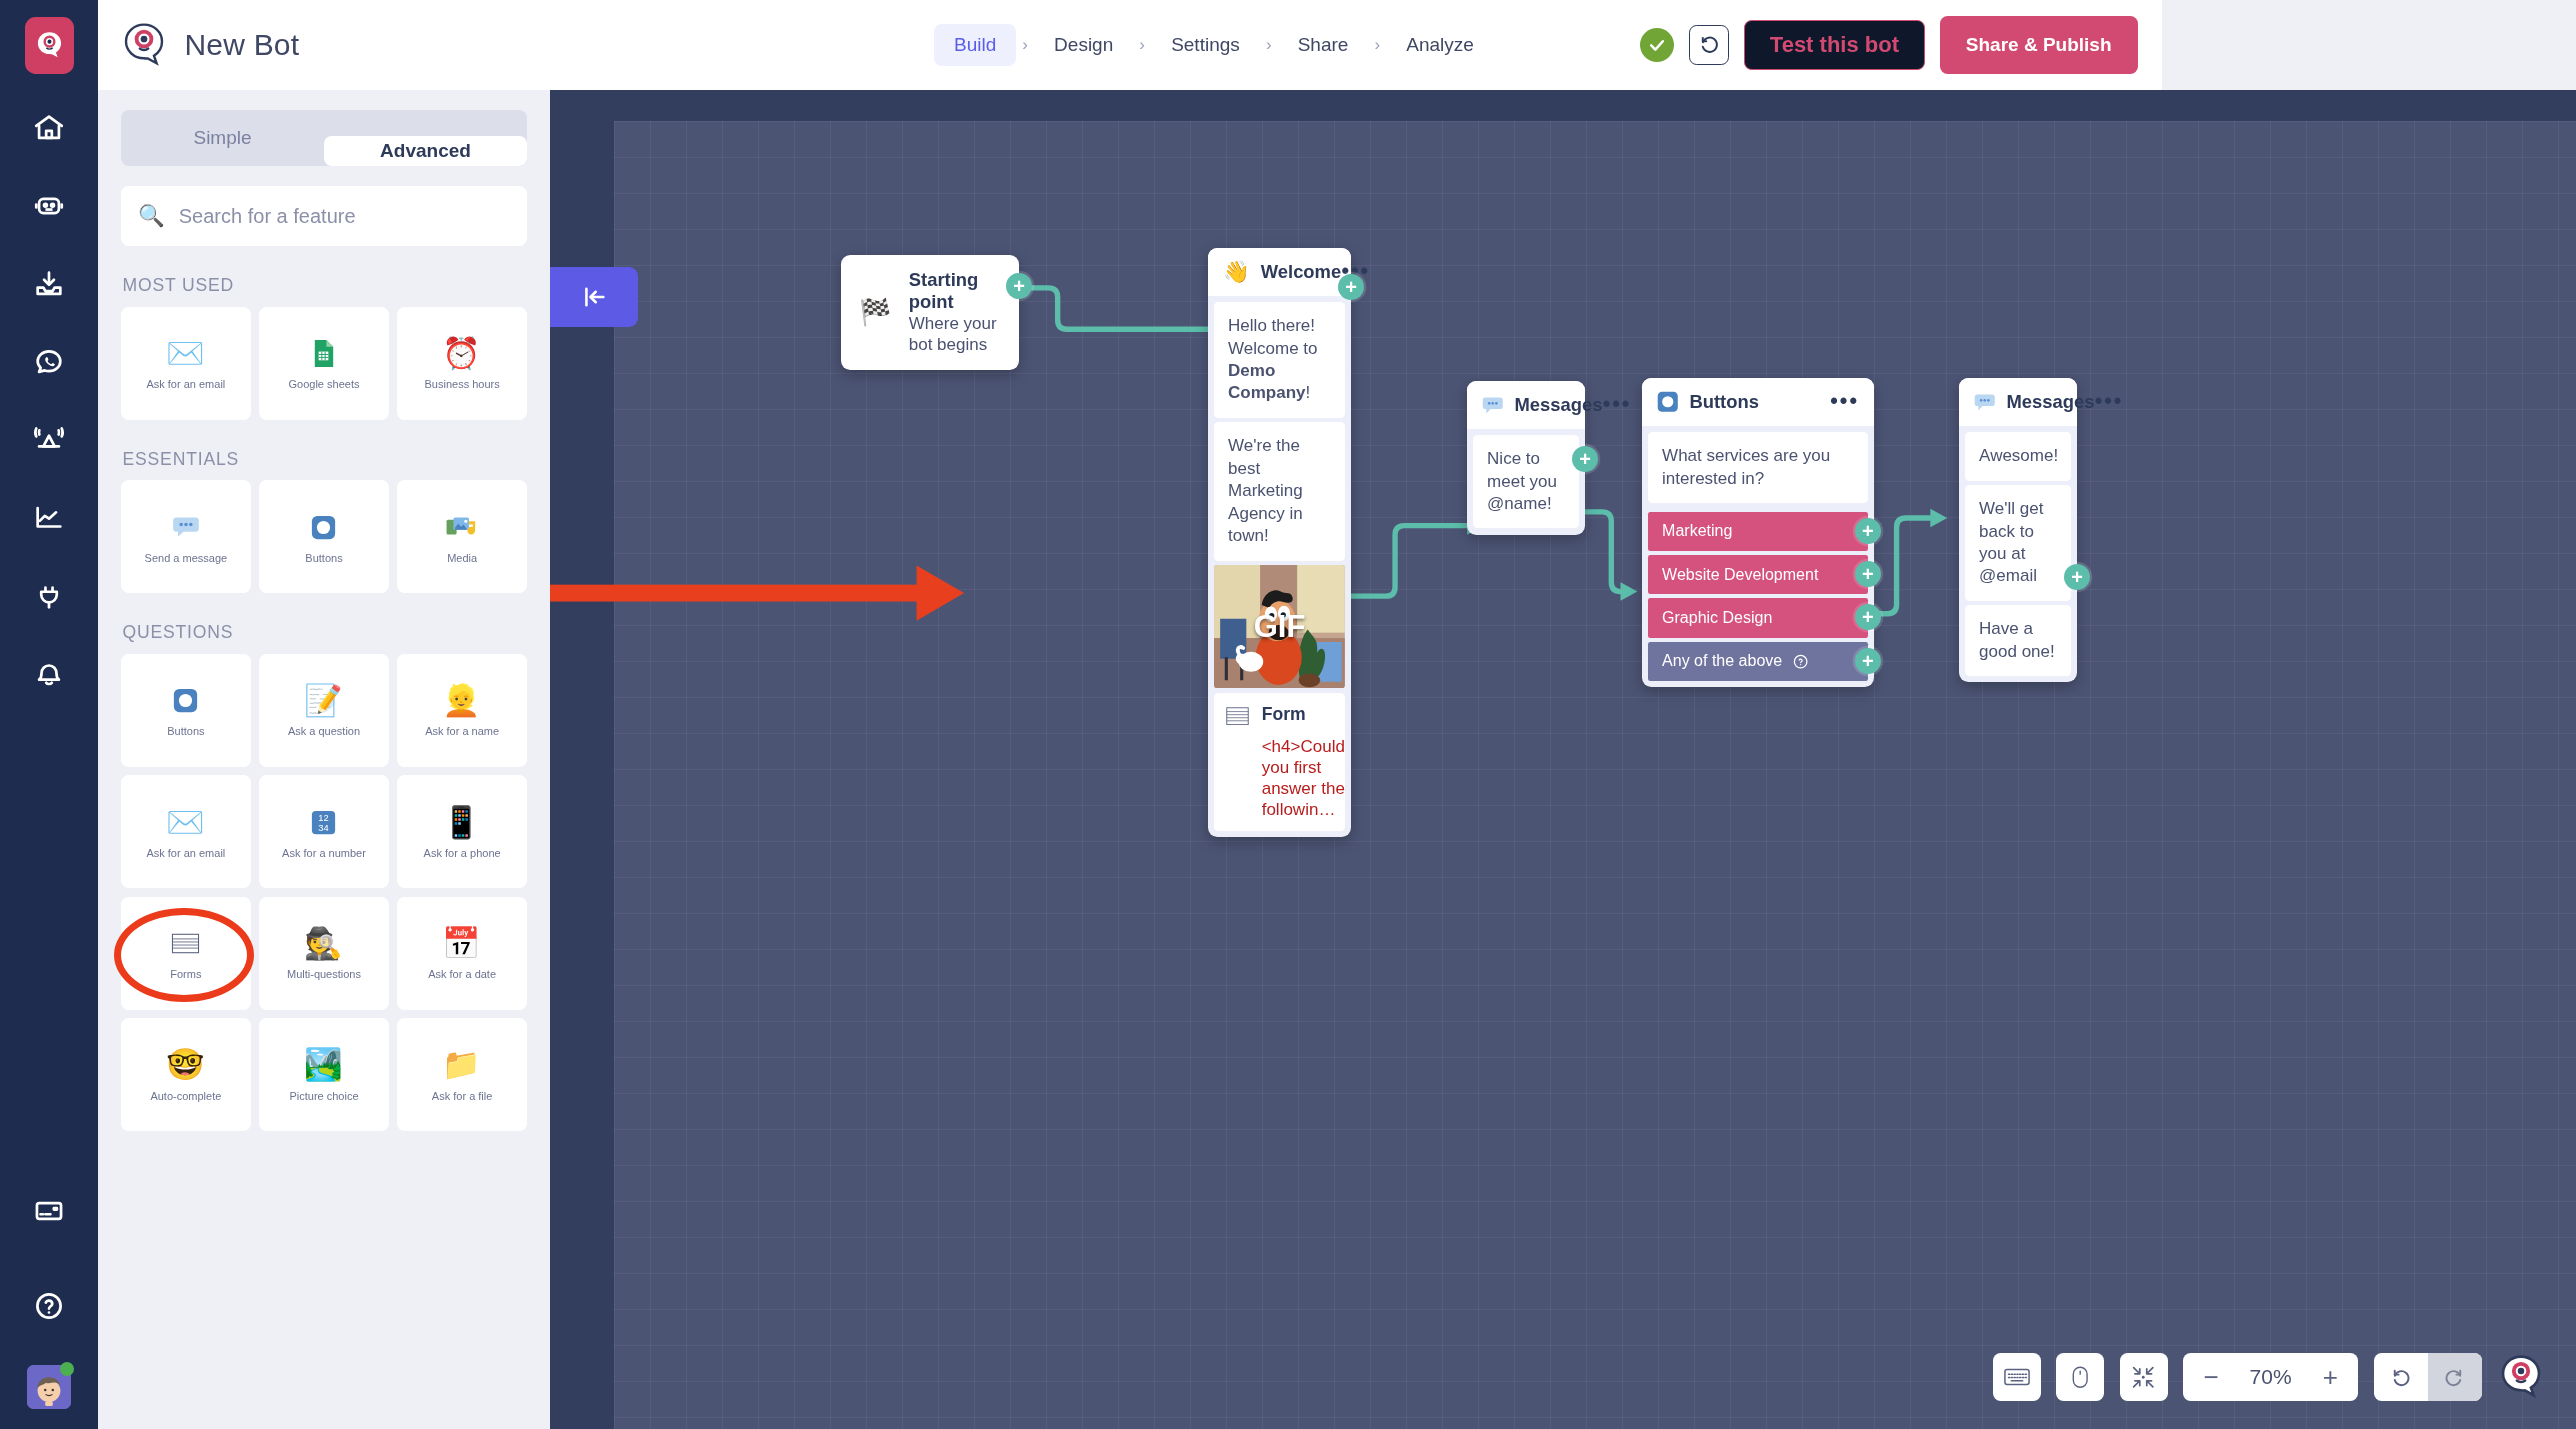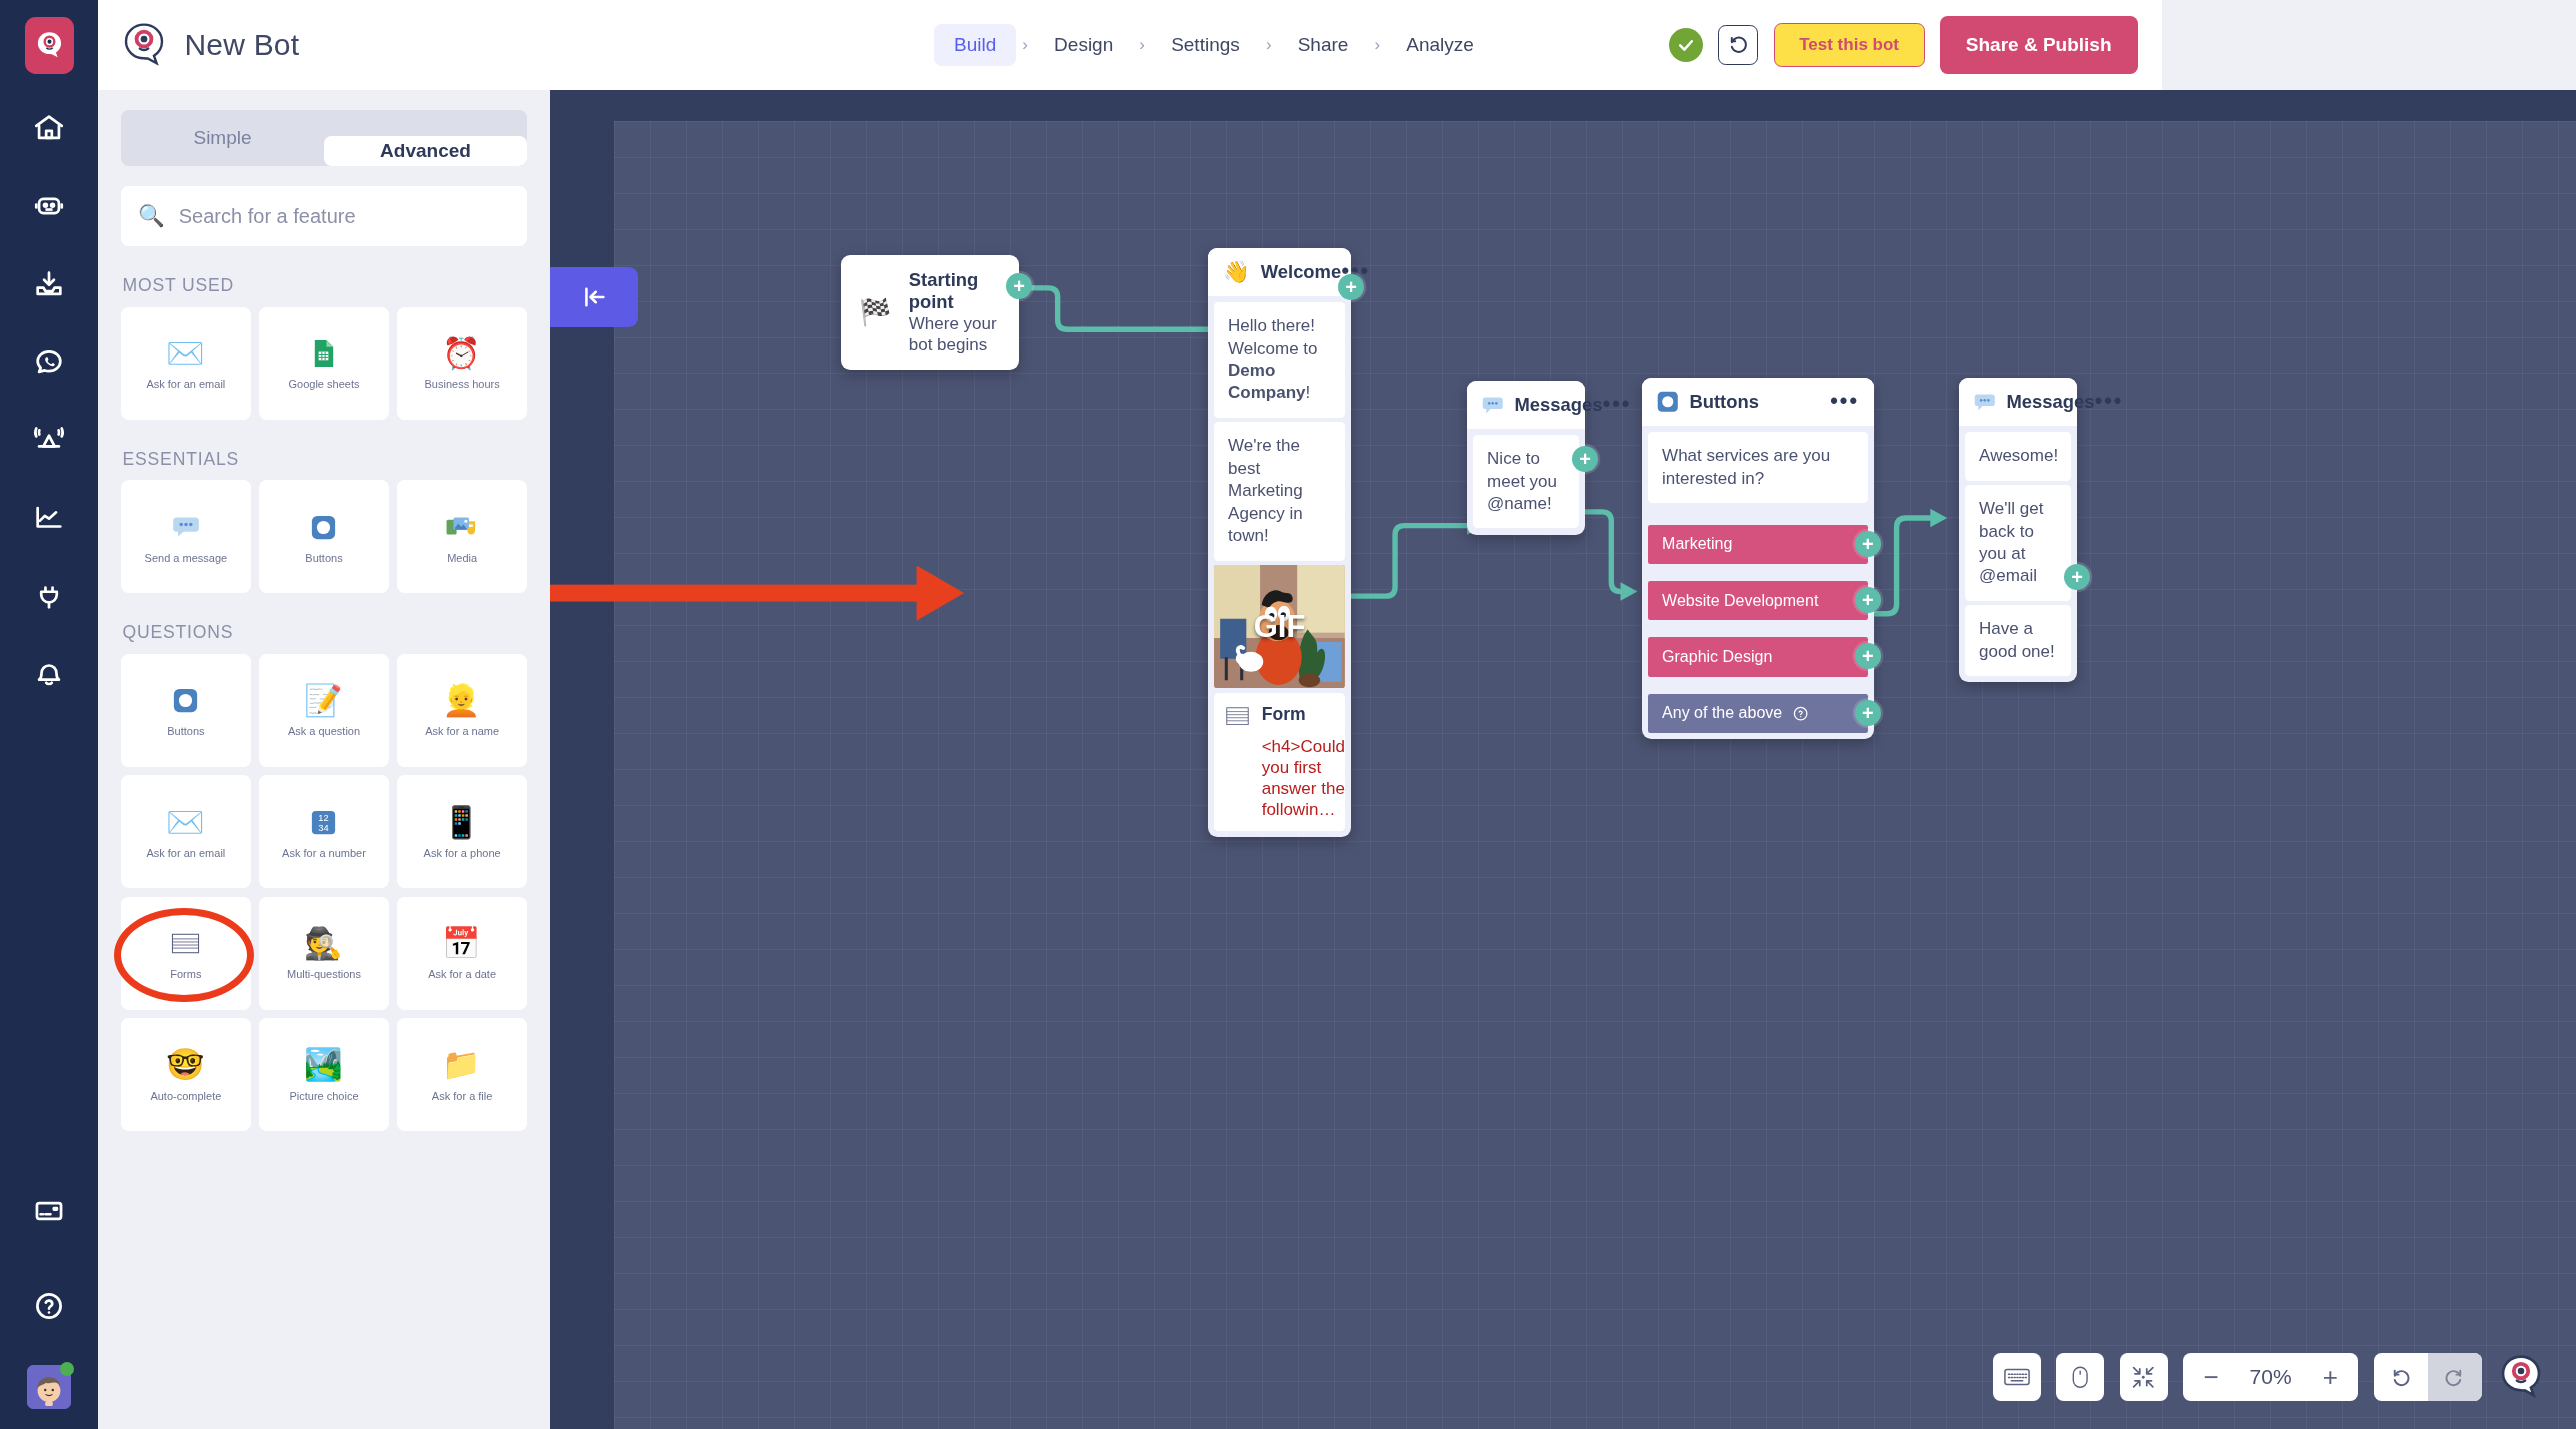--- a/index.html
+++ b/index.html
@@ -62,8 +62,8 @@
     background: #fff;
   }
   .btn-outline-pink {
-    border: 1.5px solid #d24a72; color: #d24a72; background: #fde047;
-    border-radius: 7.7px; padding: 10.7px 24.5px; font-size: 17px; font-weight: bold;
+    border: 1.5px solid #d24a72; color: #d24a72; background: #0f172a;
+    border-radius: 7.7px; padding: 10.7px 24.5px; font-size: 22px; font-weight: bold;
     cursor: pointer; white-space: nowrap;
   }
   .btn-solid-pink {

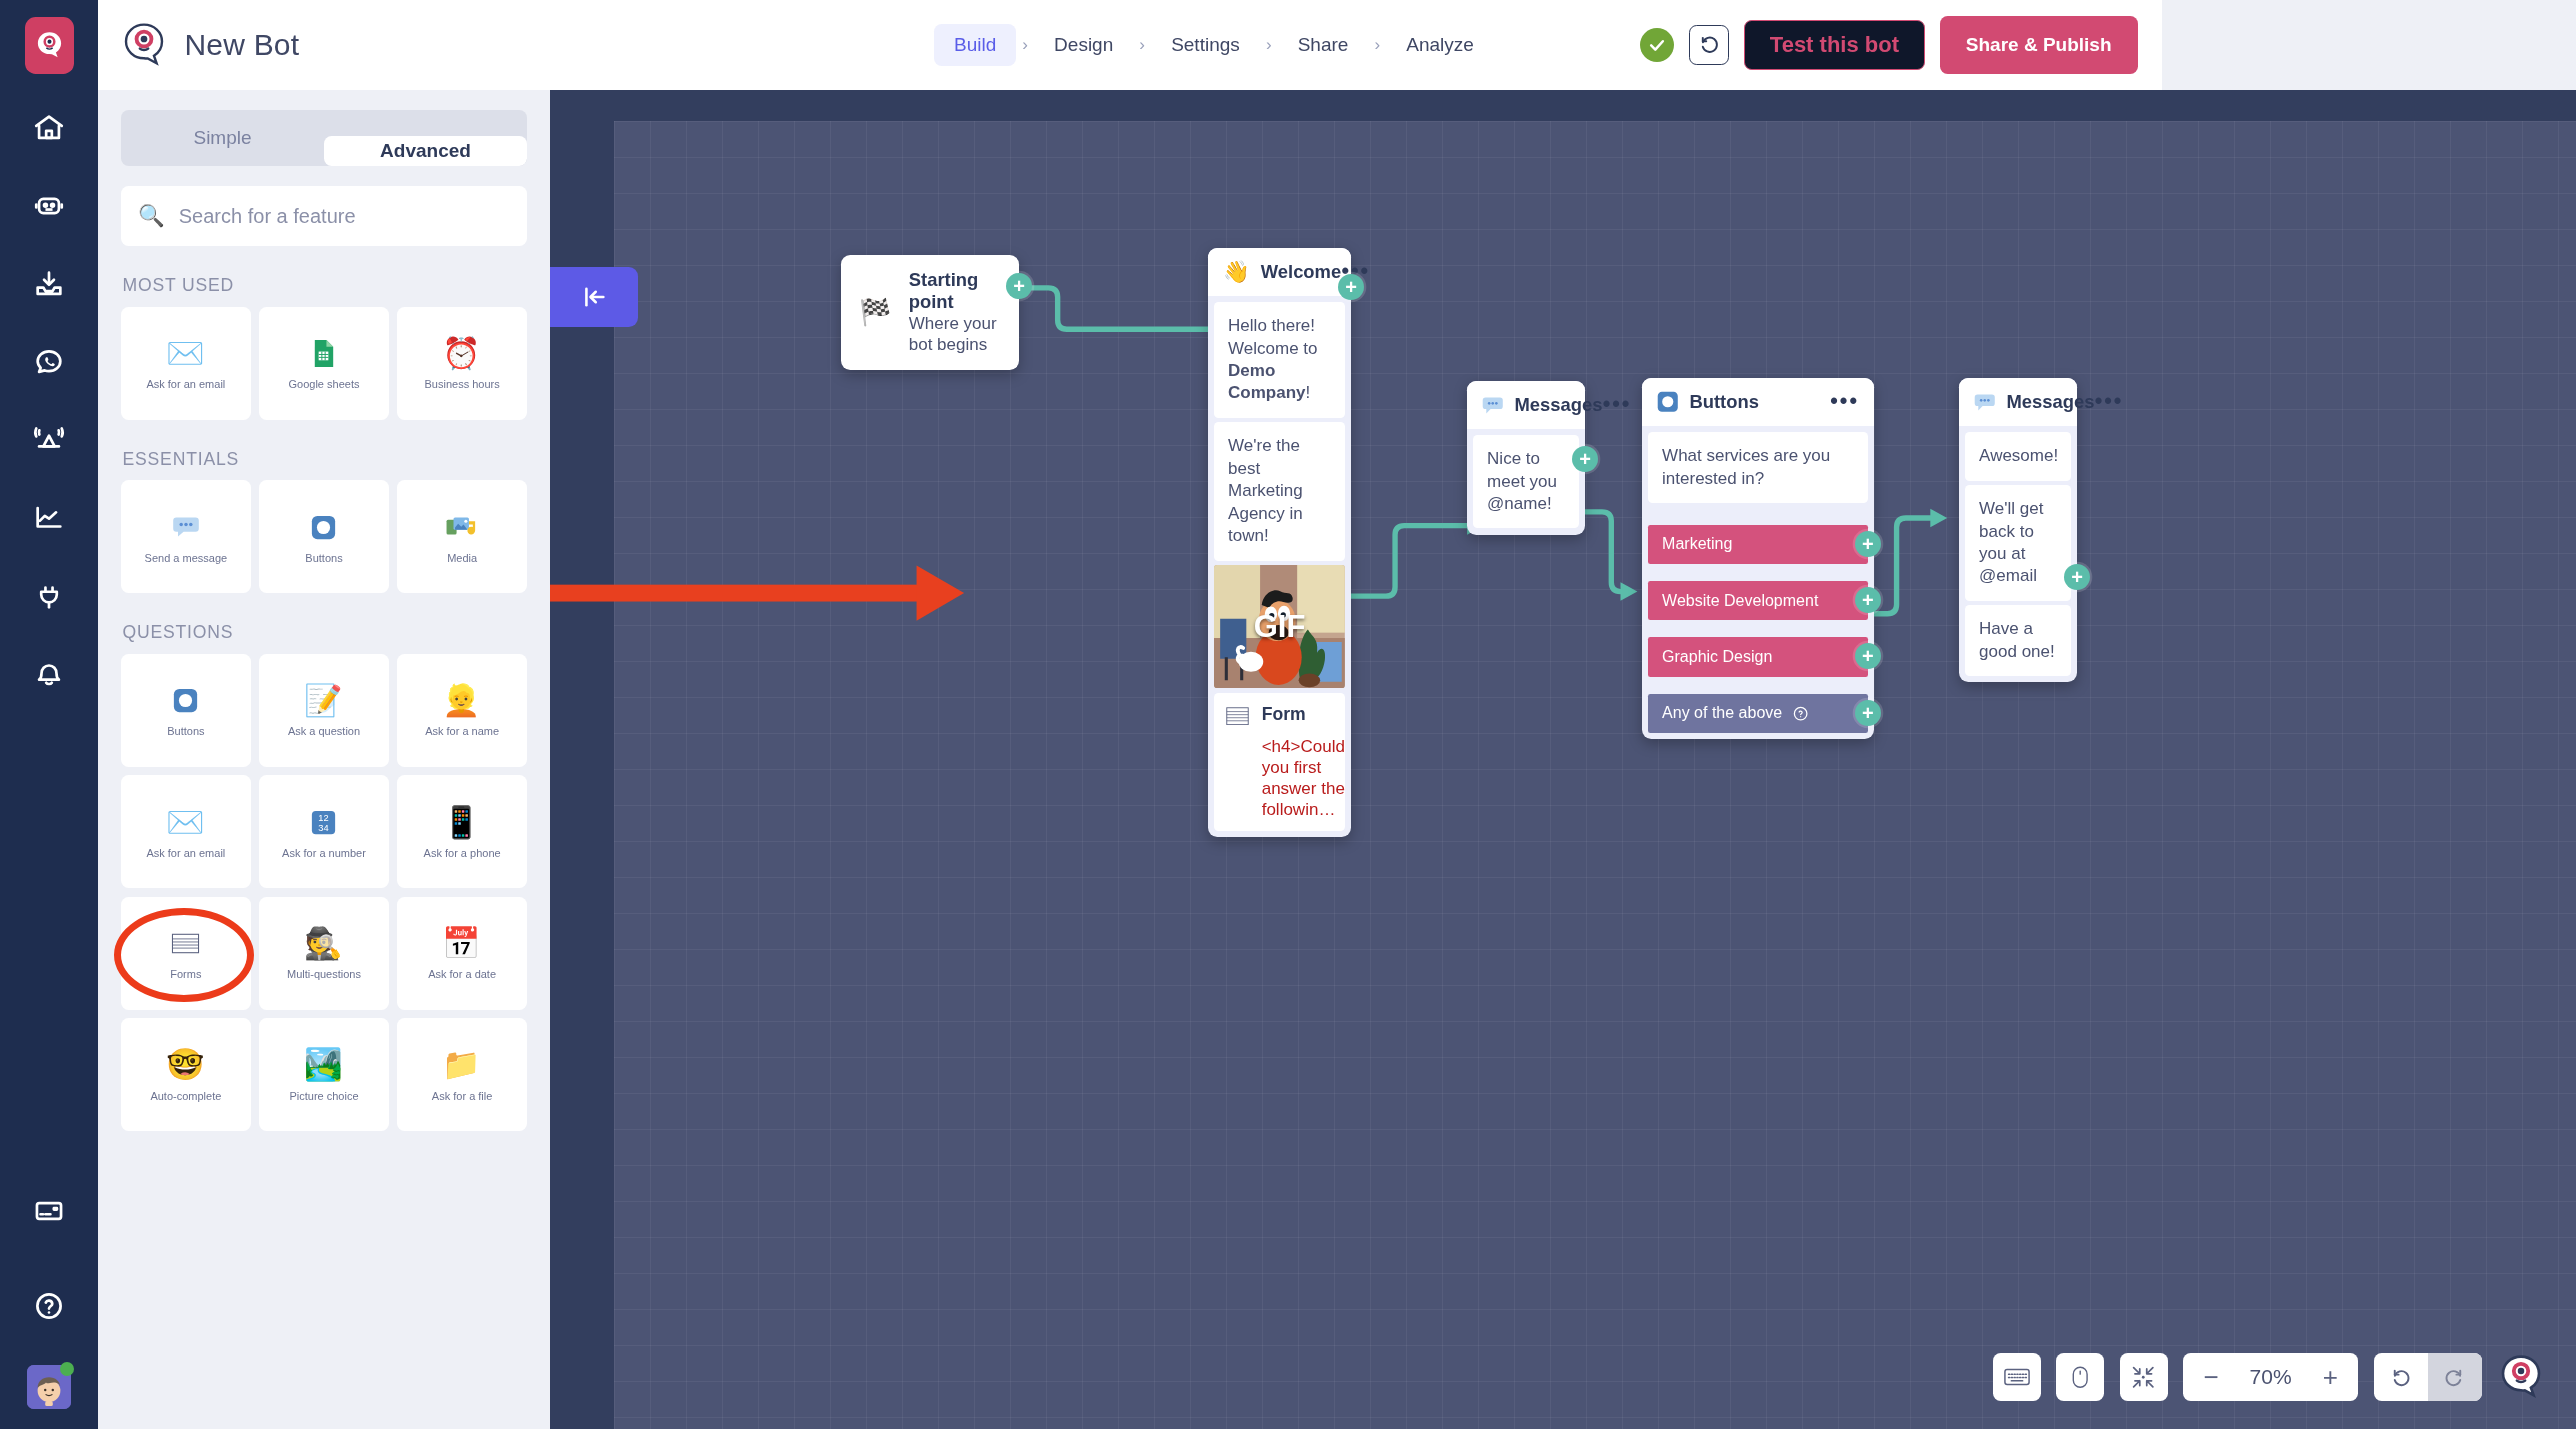--- a/index.html
+++ b/index.html
@@ -595,7 +595,7 @@
       <span class="nh-title">Buttons</span>
       <span class="nh-dots">•••</span>
     </div>
-    <div class="node-body" style="gap:17px">
+    <div class="node-body" style="gap:4px">
       <div class="bubble" style="margin-bottom:4.6px">What services are you interested in?</div>
       <div class="btn-pill">
         <span>Marketing</span>

